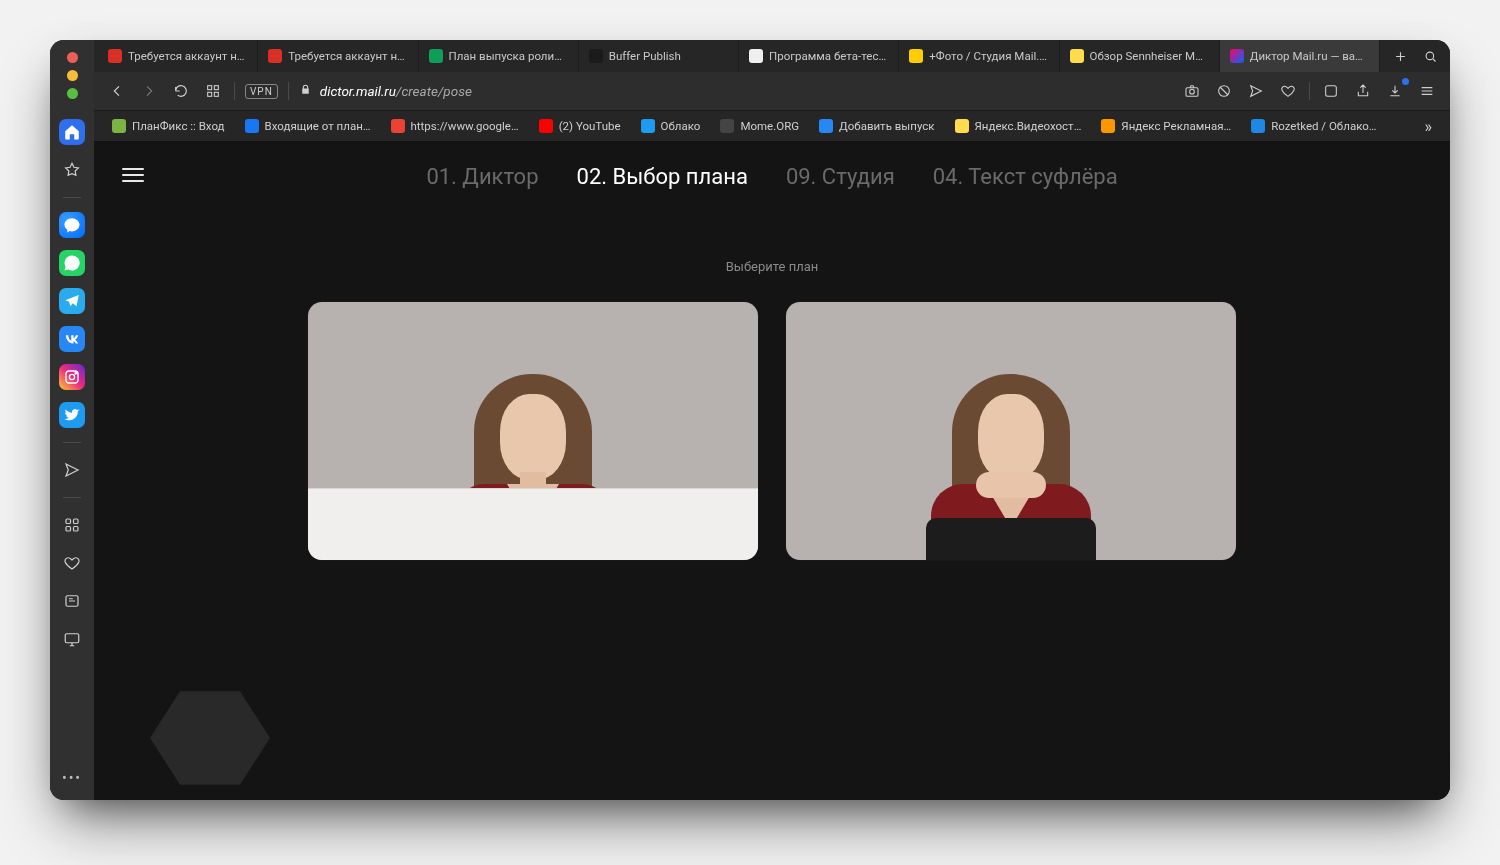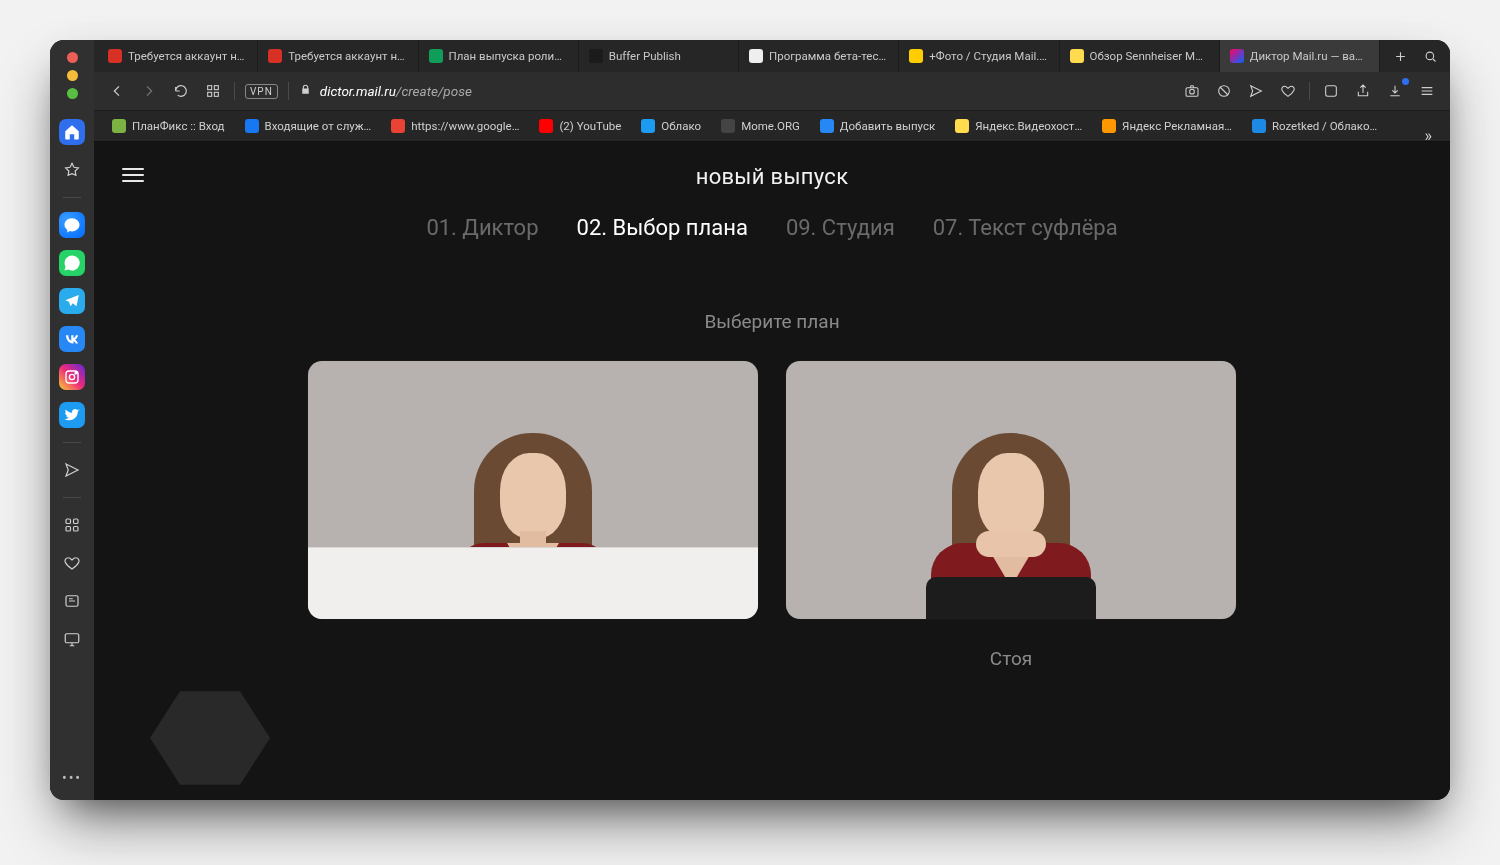--- a/index.html
+++ b/index.html
@@ -59,7 +59,7 @@
   .right-ico .ico{position:relative;}
   .dlbadge{position:absolute;top:-2px;right:-3px;width:7px;height:7px;border-radius:50%;background:#2f6fed;}
   
-  .bmk{height:30px;background:#262626;display:flex;gap:4px;padding:15px 10px;border-top:1px solid #1b1b1b;border-bottom:1px solid #111;}
+  .bmk{height:30px;background:#262626;display:flex;align-items:center;gap:4px;padding:15px 10px;border-top:1px solid #1b1b1b;border-bottom:1px solid #111;}
   .bitem{display:flex;align-items:center;gap:6px;padding:0 8px;height:100%;font-size:11.5px;color:#cfcfcf;white-space:nowrap;cursor:default;}
   .bitem .favi{width:14px;height:14px;border-radius:3px;flex:none;}
   .bmore{margin-left:auto;color:#cfcfcf;padding:0 8px;}

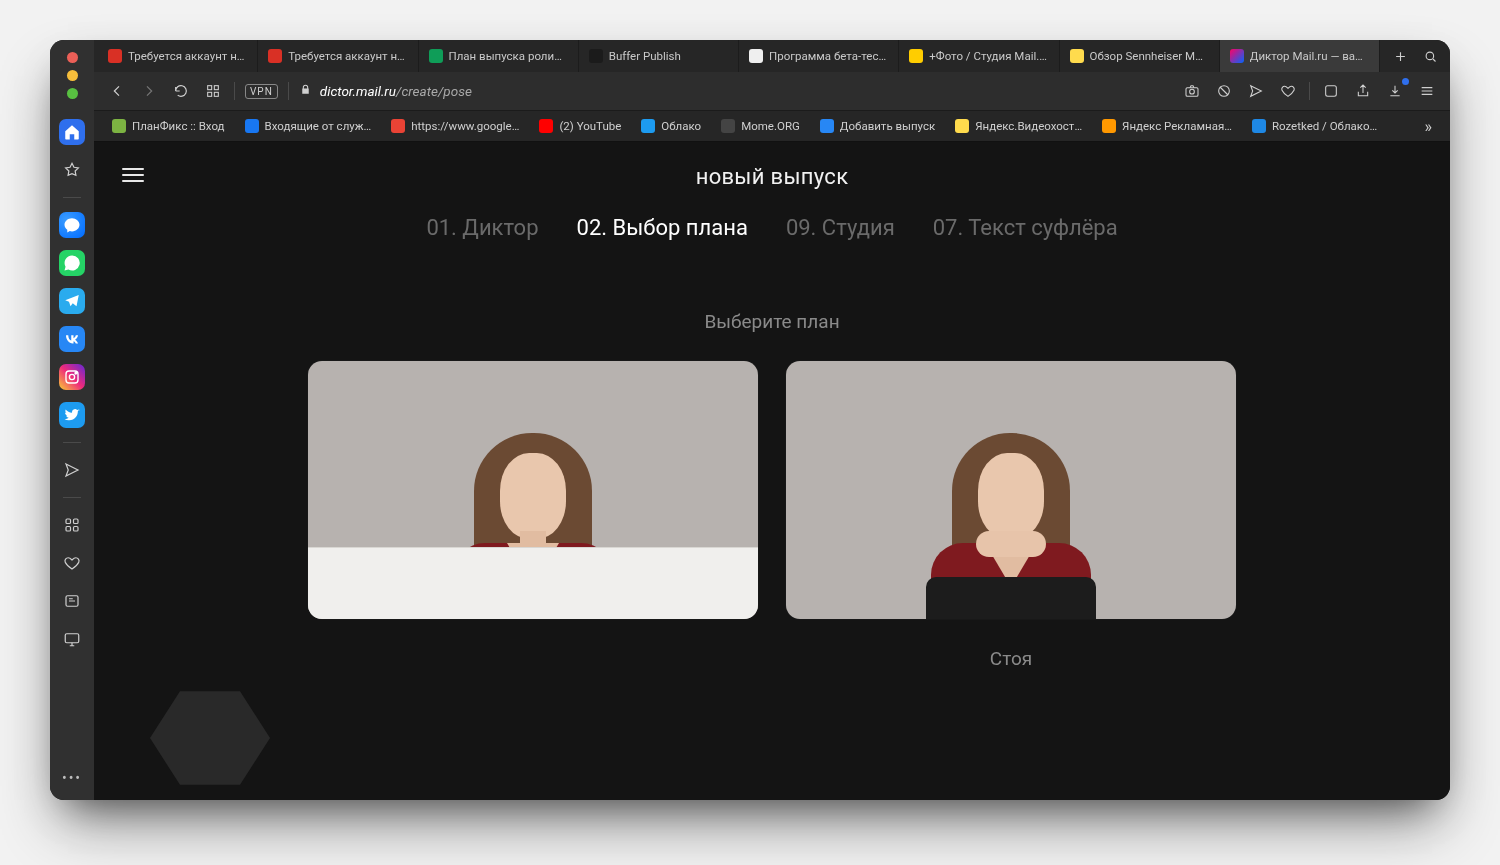--- a/index.html
+++ b/index.html
@@ -333,7 +333,7 @@
           </div>
         <div class="bitem">
             <span class="favi f-blue"></span>
-            <span>Входящие от служ…</span>
+            <span>Входящие от план…</span>
           </div>
         <div class="bitem">
             <span class="favi f-goo"></span>

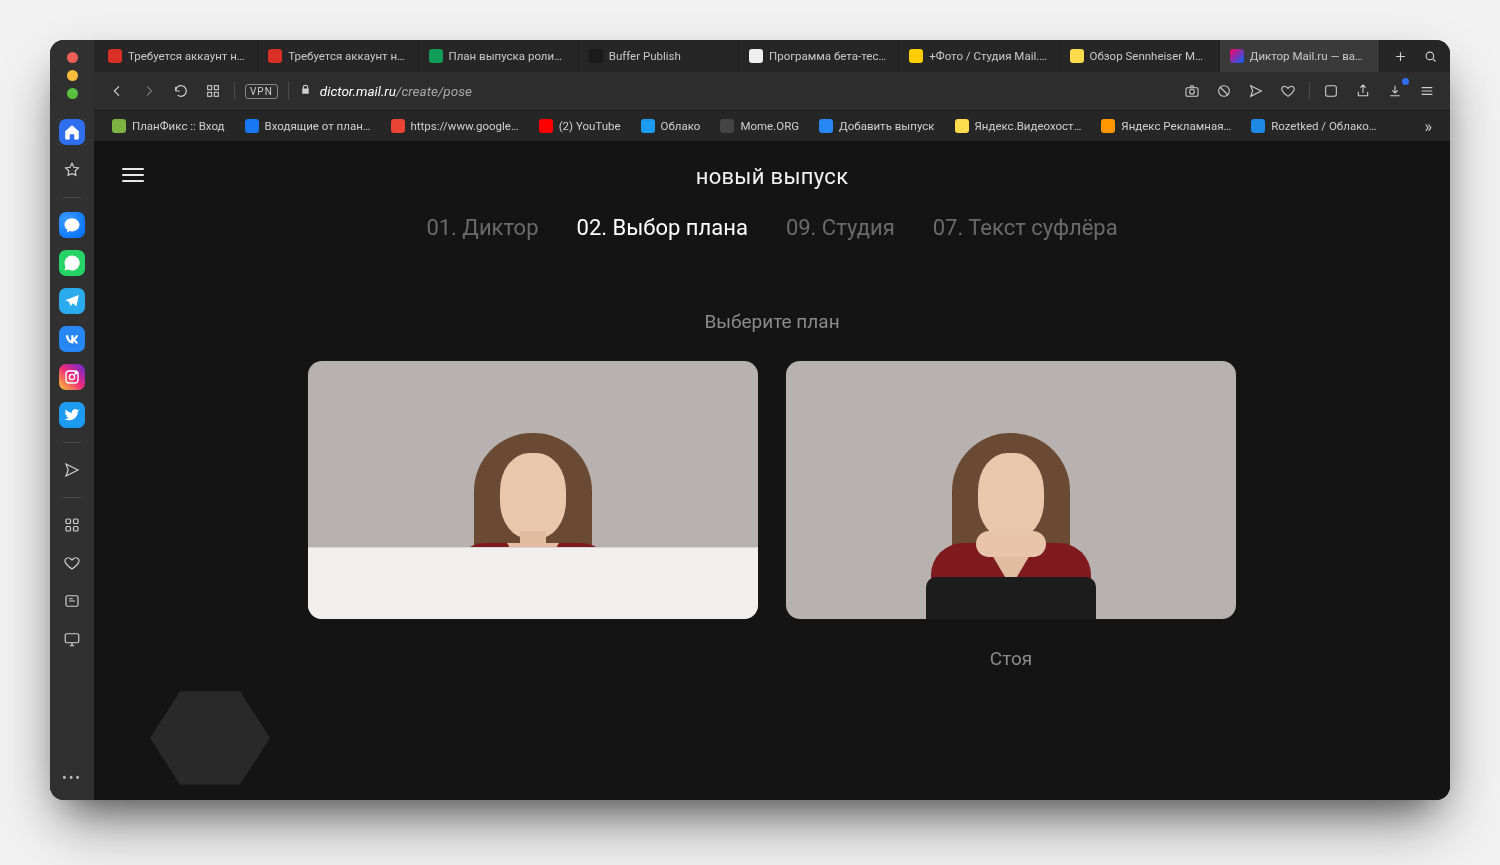--- a/index.html
+++ b/index.html
@@ -377,7 +377,6 @@
             <div></div>
           </div>
         <div class="page-inner">
-          <div class="title">новый выпуск</div>
           <div class="steps">
             <span class="step">01. Диктор</span>
             <span class="step active">02. Выбор плана</span>

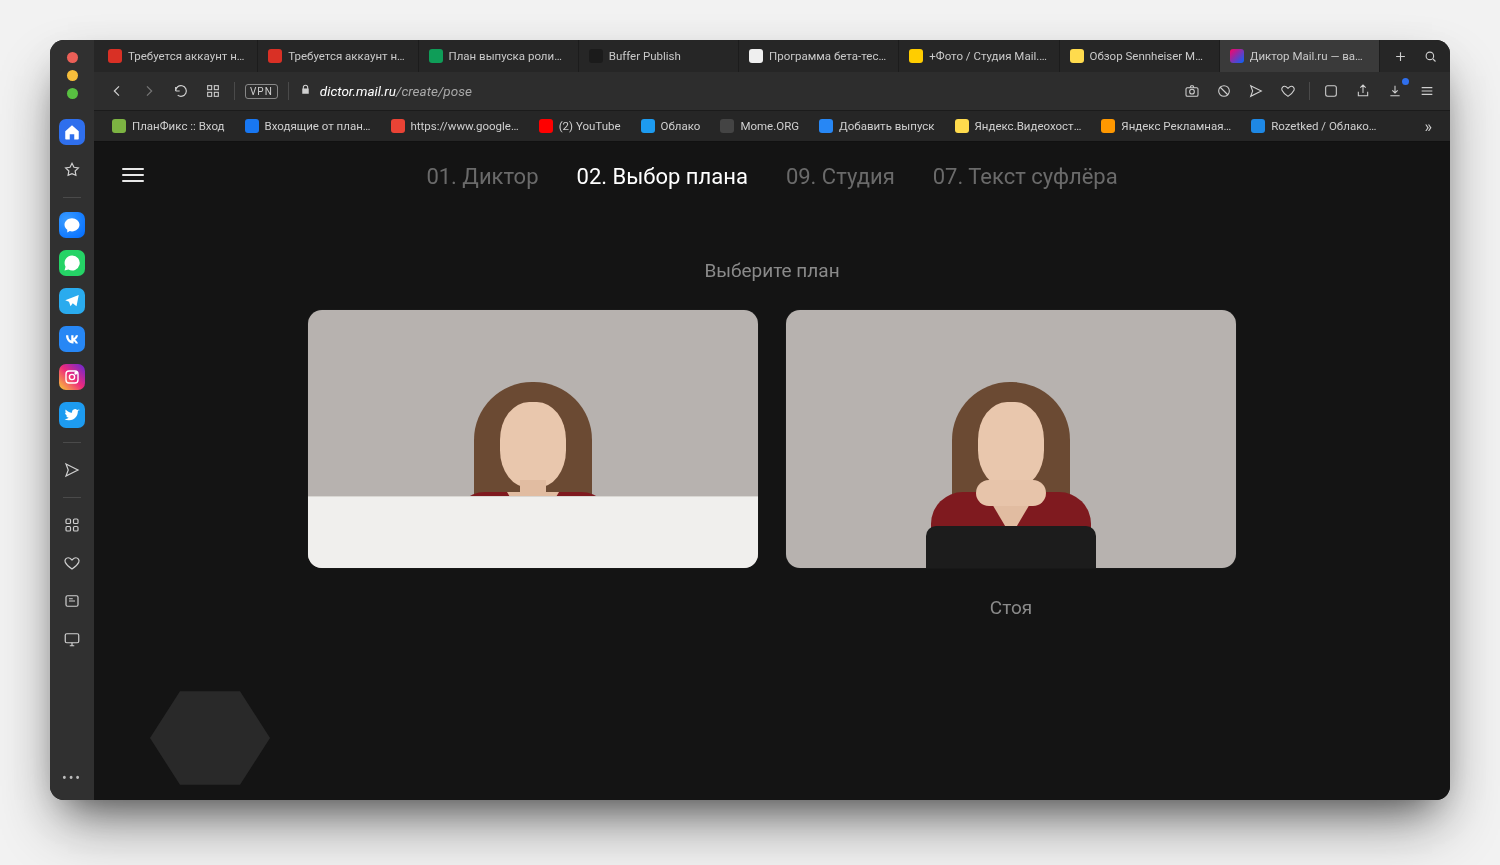--- a/index.html
+++ b/index.html
@@ -381,7 +381,7 @@
             <span class="step">01. Диктор</span>
             <span class="step active">02. Выбор плана</span>
             <span class="step">09. Студия</span>
-            <span class="step">07. Текст суфлёра</span>
+            <span class="step">04. Текст суфлёра</span>
           </div>
           <div class="subtitle">Выберите план</div>
           <div class="cards">

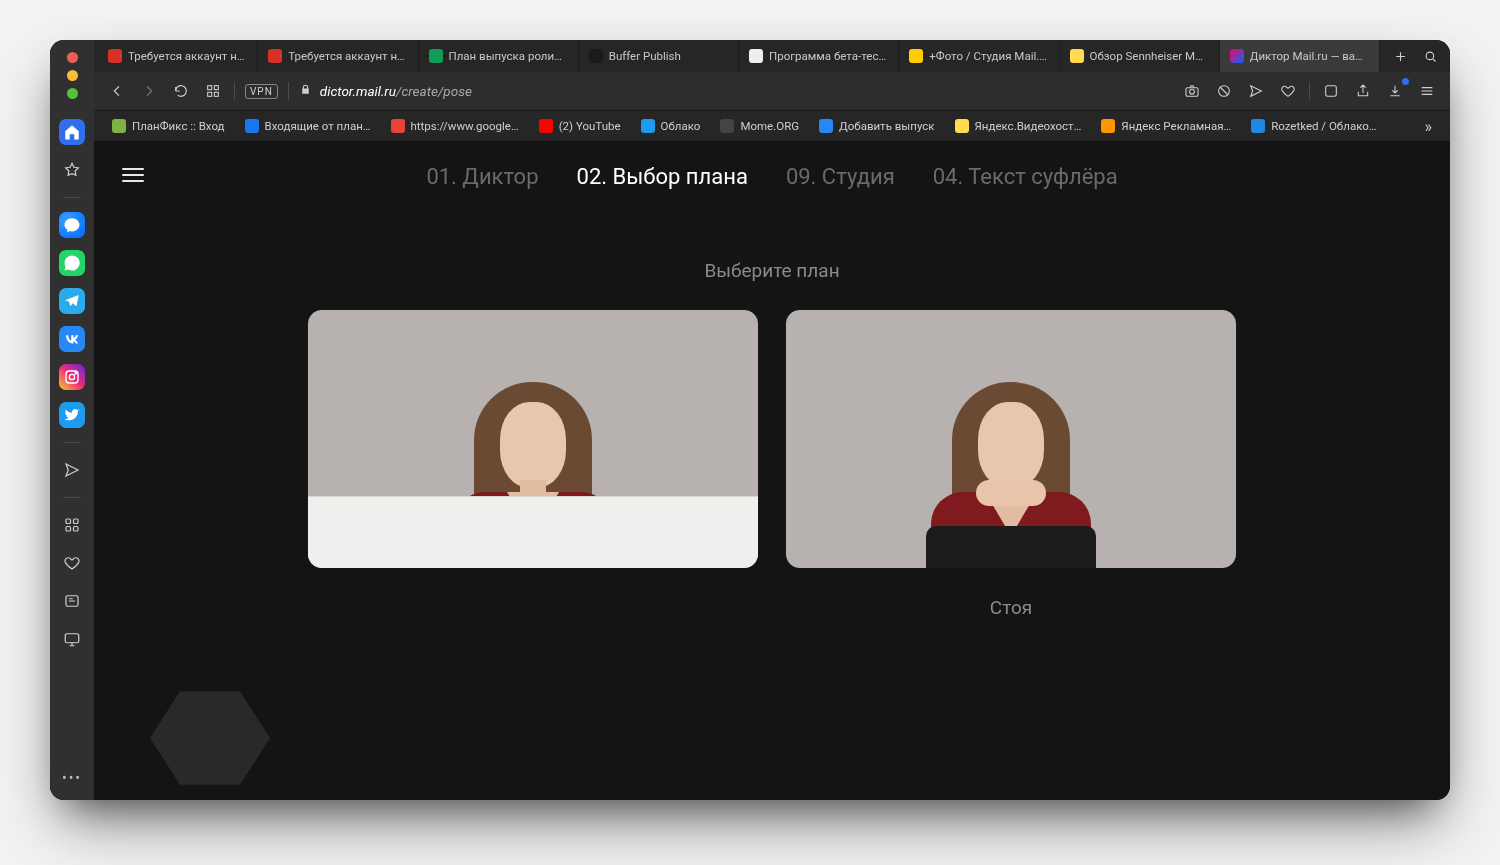--- a/index.html
+++ b/index.html
@@ -72,7 +72,7 @@
   .steps{display:flex;justify-content:center;gap:38px;font-size:22px;margin-bottom:70px;}
   .step{color:var(--dim);}
   .step.active{color:#fff;}
-  .subtitle{color:var(--muted);font-size:19px;margin-bottom:28px;}
+  .subtitle{color:var(--muted);font-size:13px;margin-bottom:28px;}
   .cards{display:flex;justify-content:center;gap:28px;}
   .card{width:450px;}
   .thumb{width:450px;height:258px;border-radius:14px;background:var(--card);overflow:hidden;position:relative;box-shadow:0 0 0 1px rgba(255,255,255,.02);}

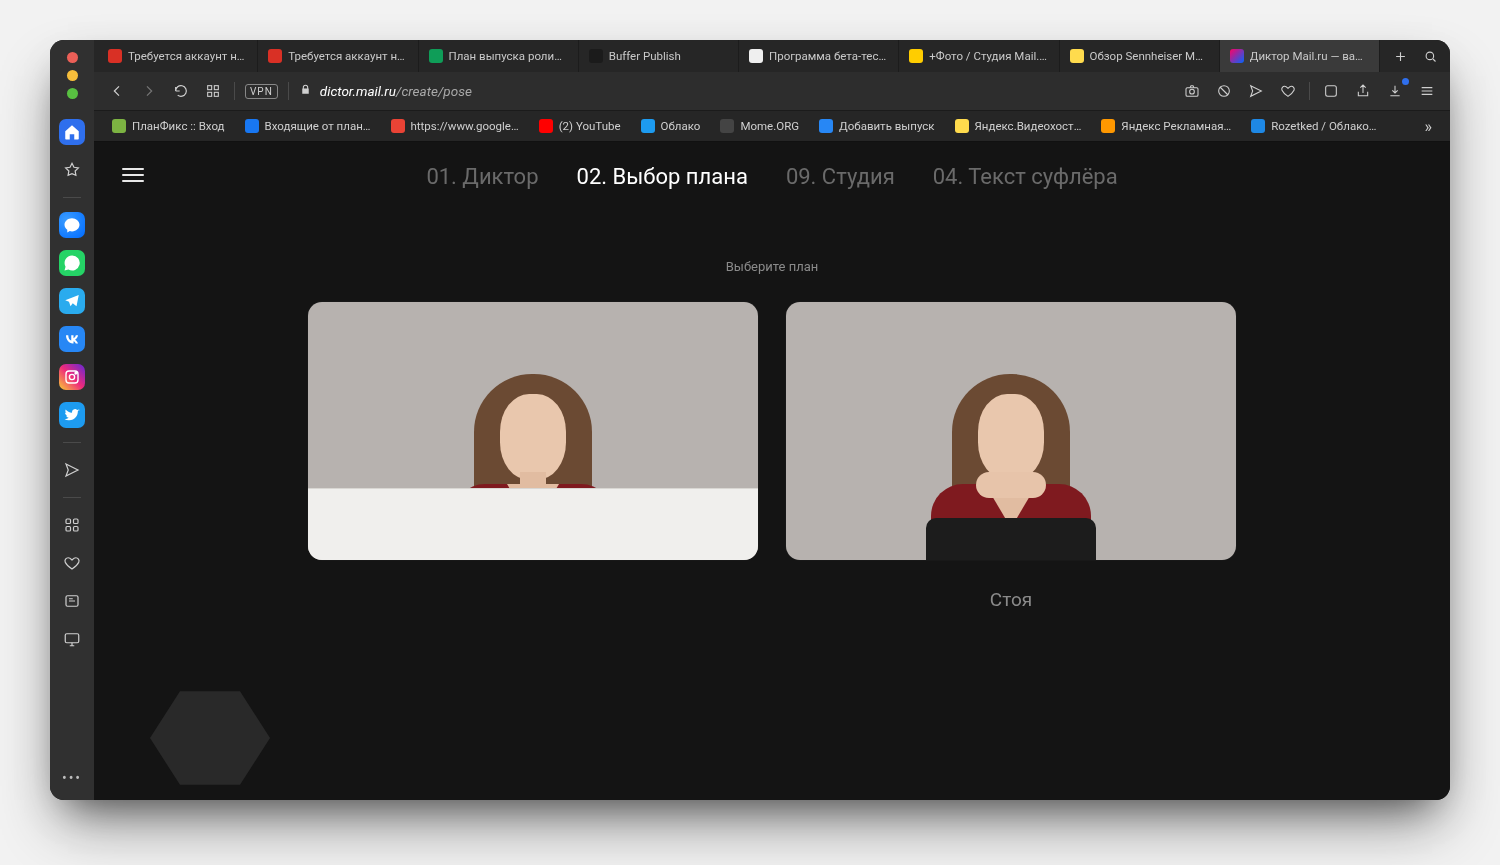--- a/index.html
+++ b/index.html
@@ -414,7 +414,6 @@
                   </div>
                 </div>
               </div>
-              <div class="cap dim">Стоя</div>
             </div>
           </div>
         </div>

